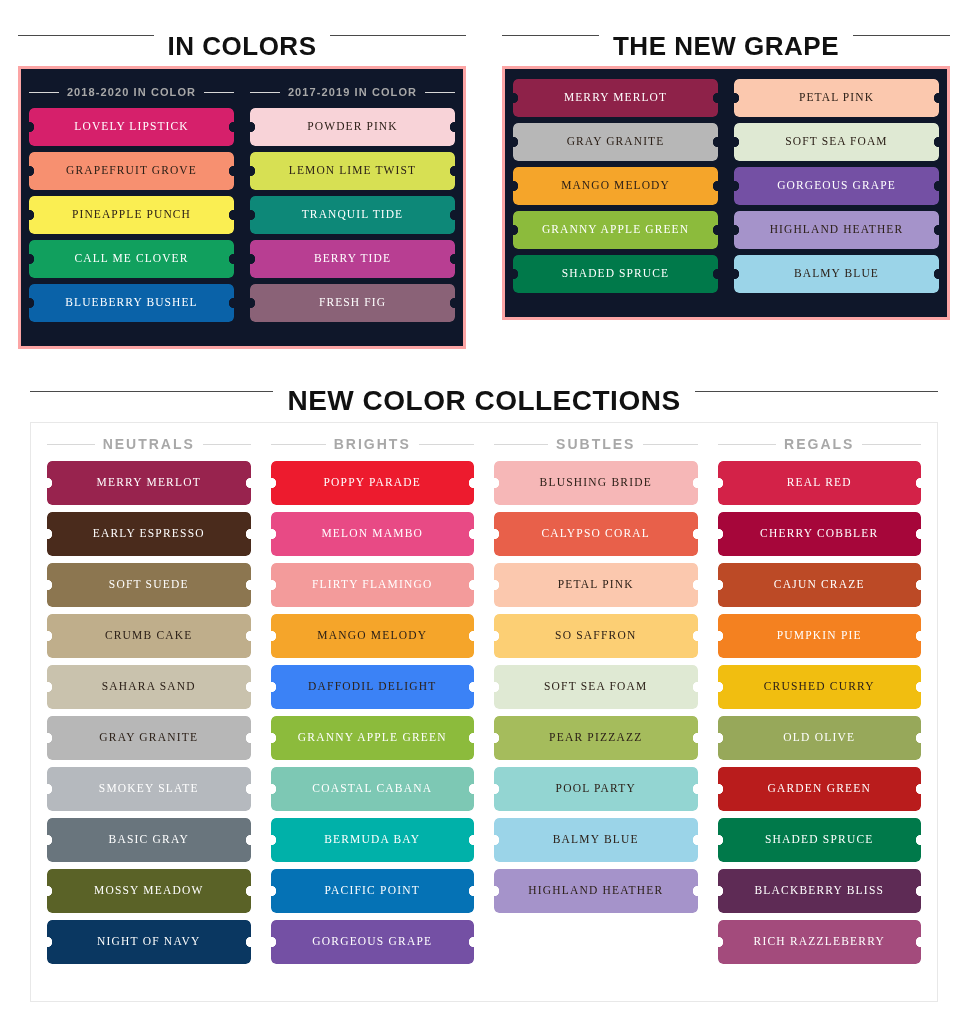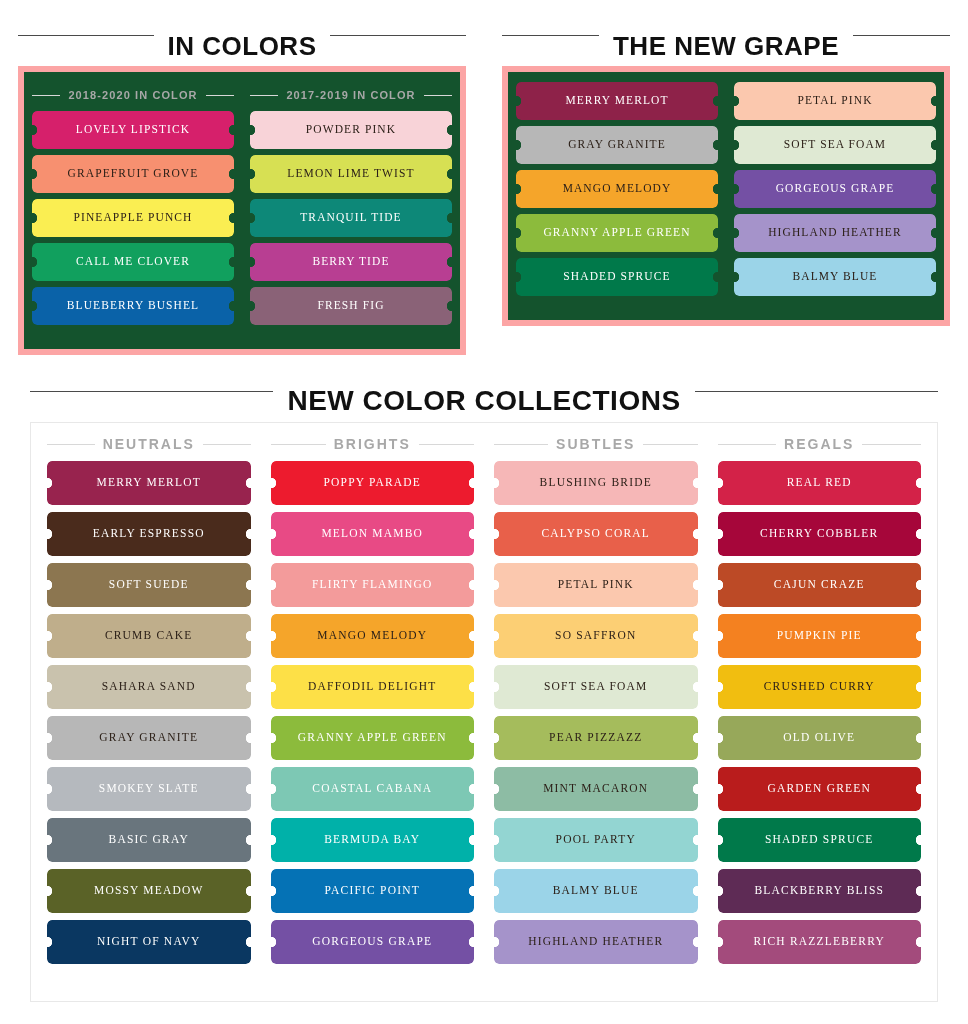--- a/index.html
+++ b/index.html
@@ -55,8 +55,8 @@
   .top-head-wrap { padding-top: 15px; height: 56px; display: flex; align-items: center; }
 
   .panel {
-    border: 6px solid #fca5a5;
-    background: #14532d;
+    border: 3px solid #fca5a5;
+    background: #0f172a;
     margin-top: 10px;
   }
 

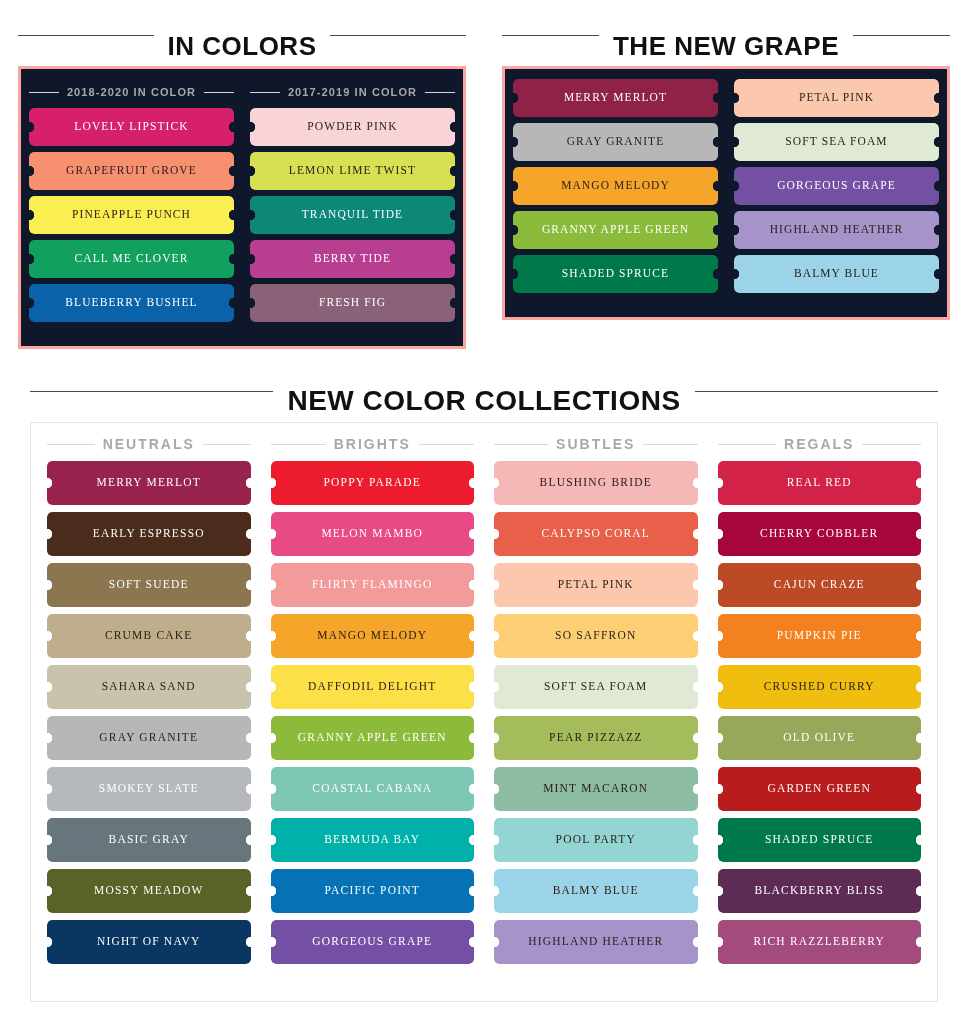--- a/index.html
+++ b/index.html
@@ -325,7 +325,7 @@
           <div class="swatch light" style="background: rgb(245, 165, 42);">
             <span class="label">MANGO MELODY</span>
           </div>
-          <div class="swatch light" style="background: #fde047;">
+          <div class="swatch light" style="background: #3b82f6;">
             <span class="label">DAFFODIL DELIGHT</span>
           </div>
           <div class="swatch dark" style="background: rgb(140, 187, 60);">

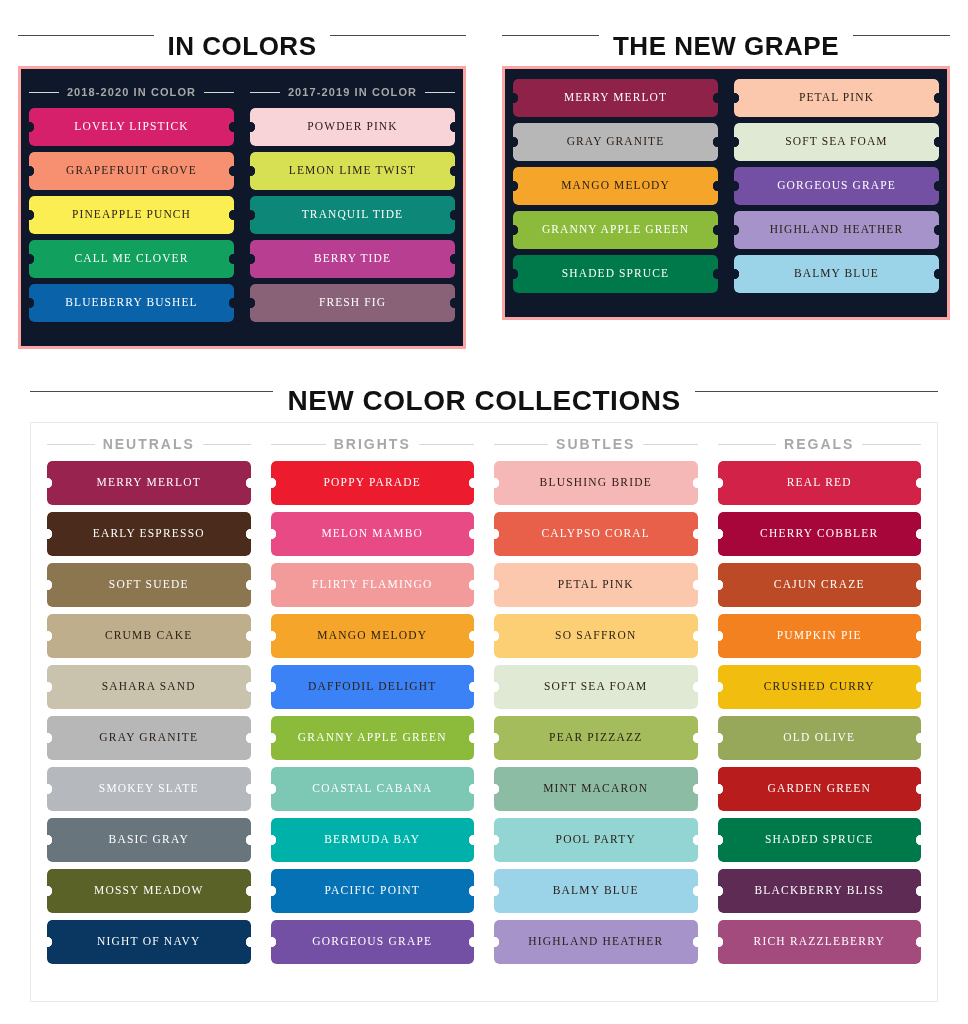--- a/index.html
+++ b/index.html
@@ -368,9 +368,6 @@
           <div class="swatch light" style="background: rgb(165, 188, 92);">
             <span class="label">PEAR PIZZAZZ</span>
           </div>
-          <div class="swatch light" style="background: rgb(141, 188, 164);">
-            <span class="label">MINT MACARON</span>
-          </div>
           <div class="swatch light" style="background: rgb(147, 213, 210);">
             <span class="label">POOL PARTY</span>
           </div>

